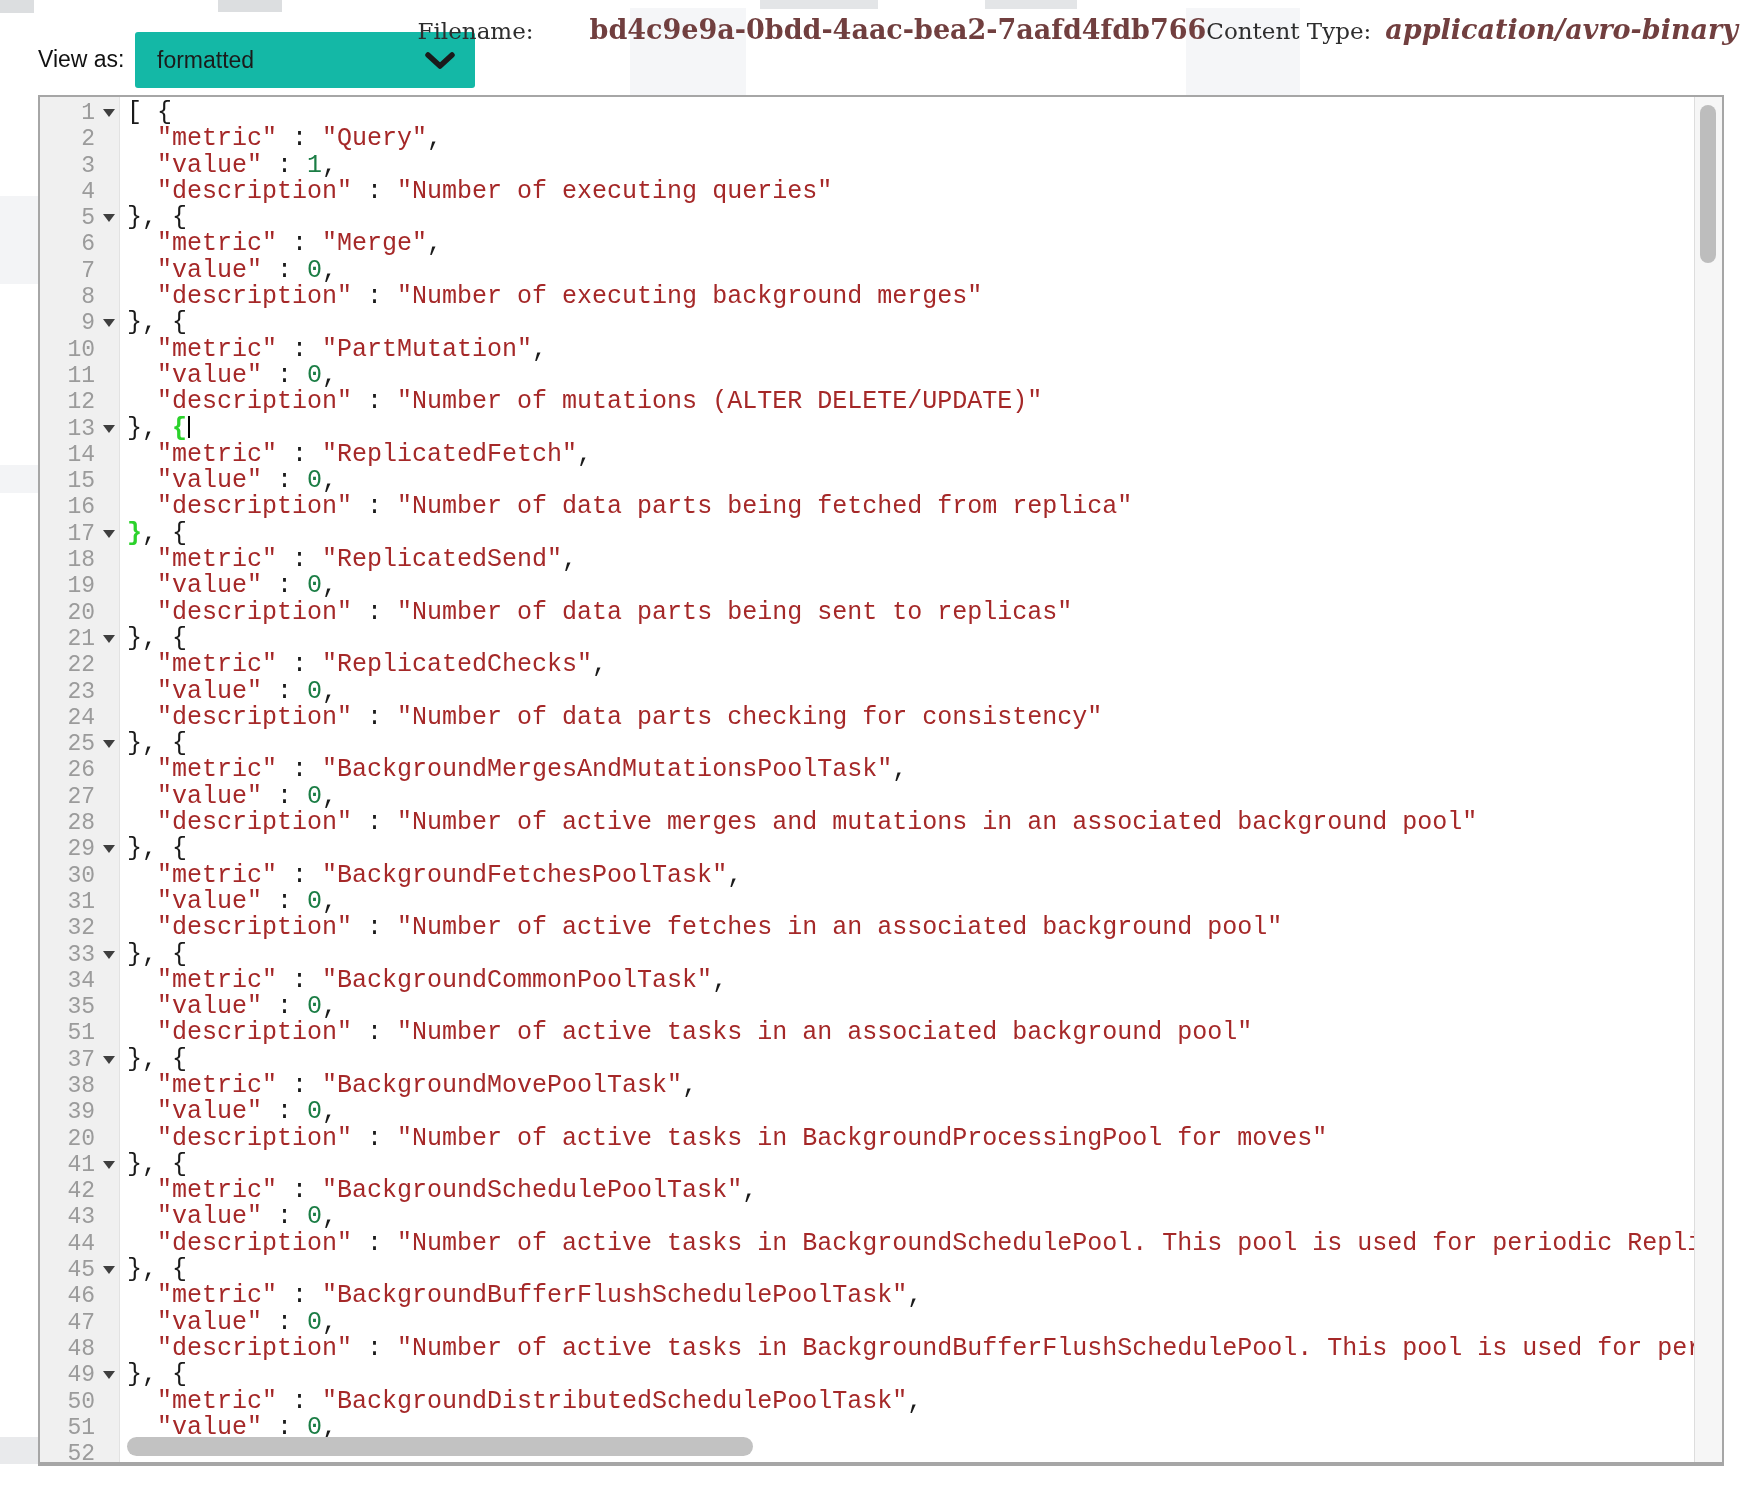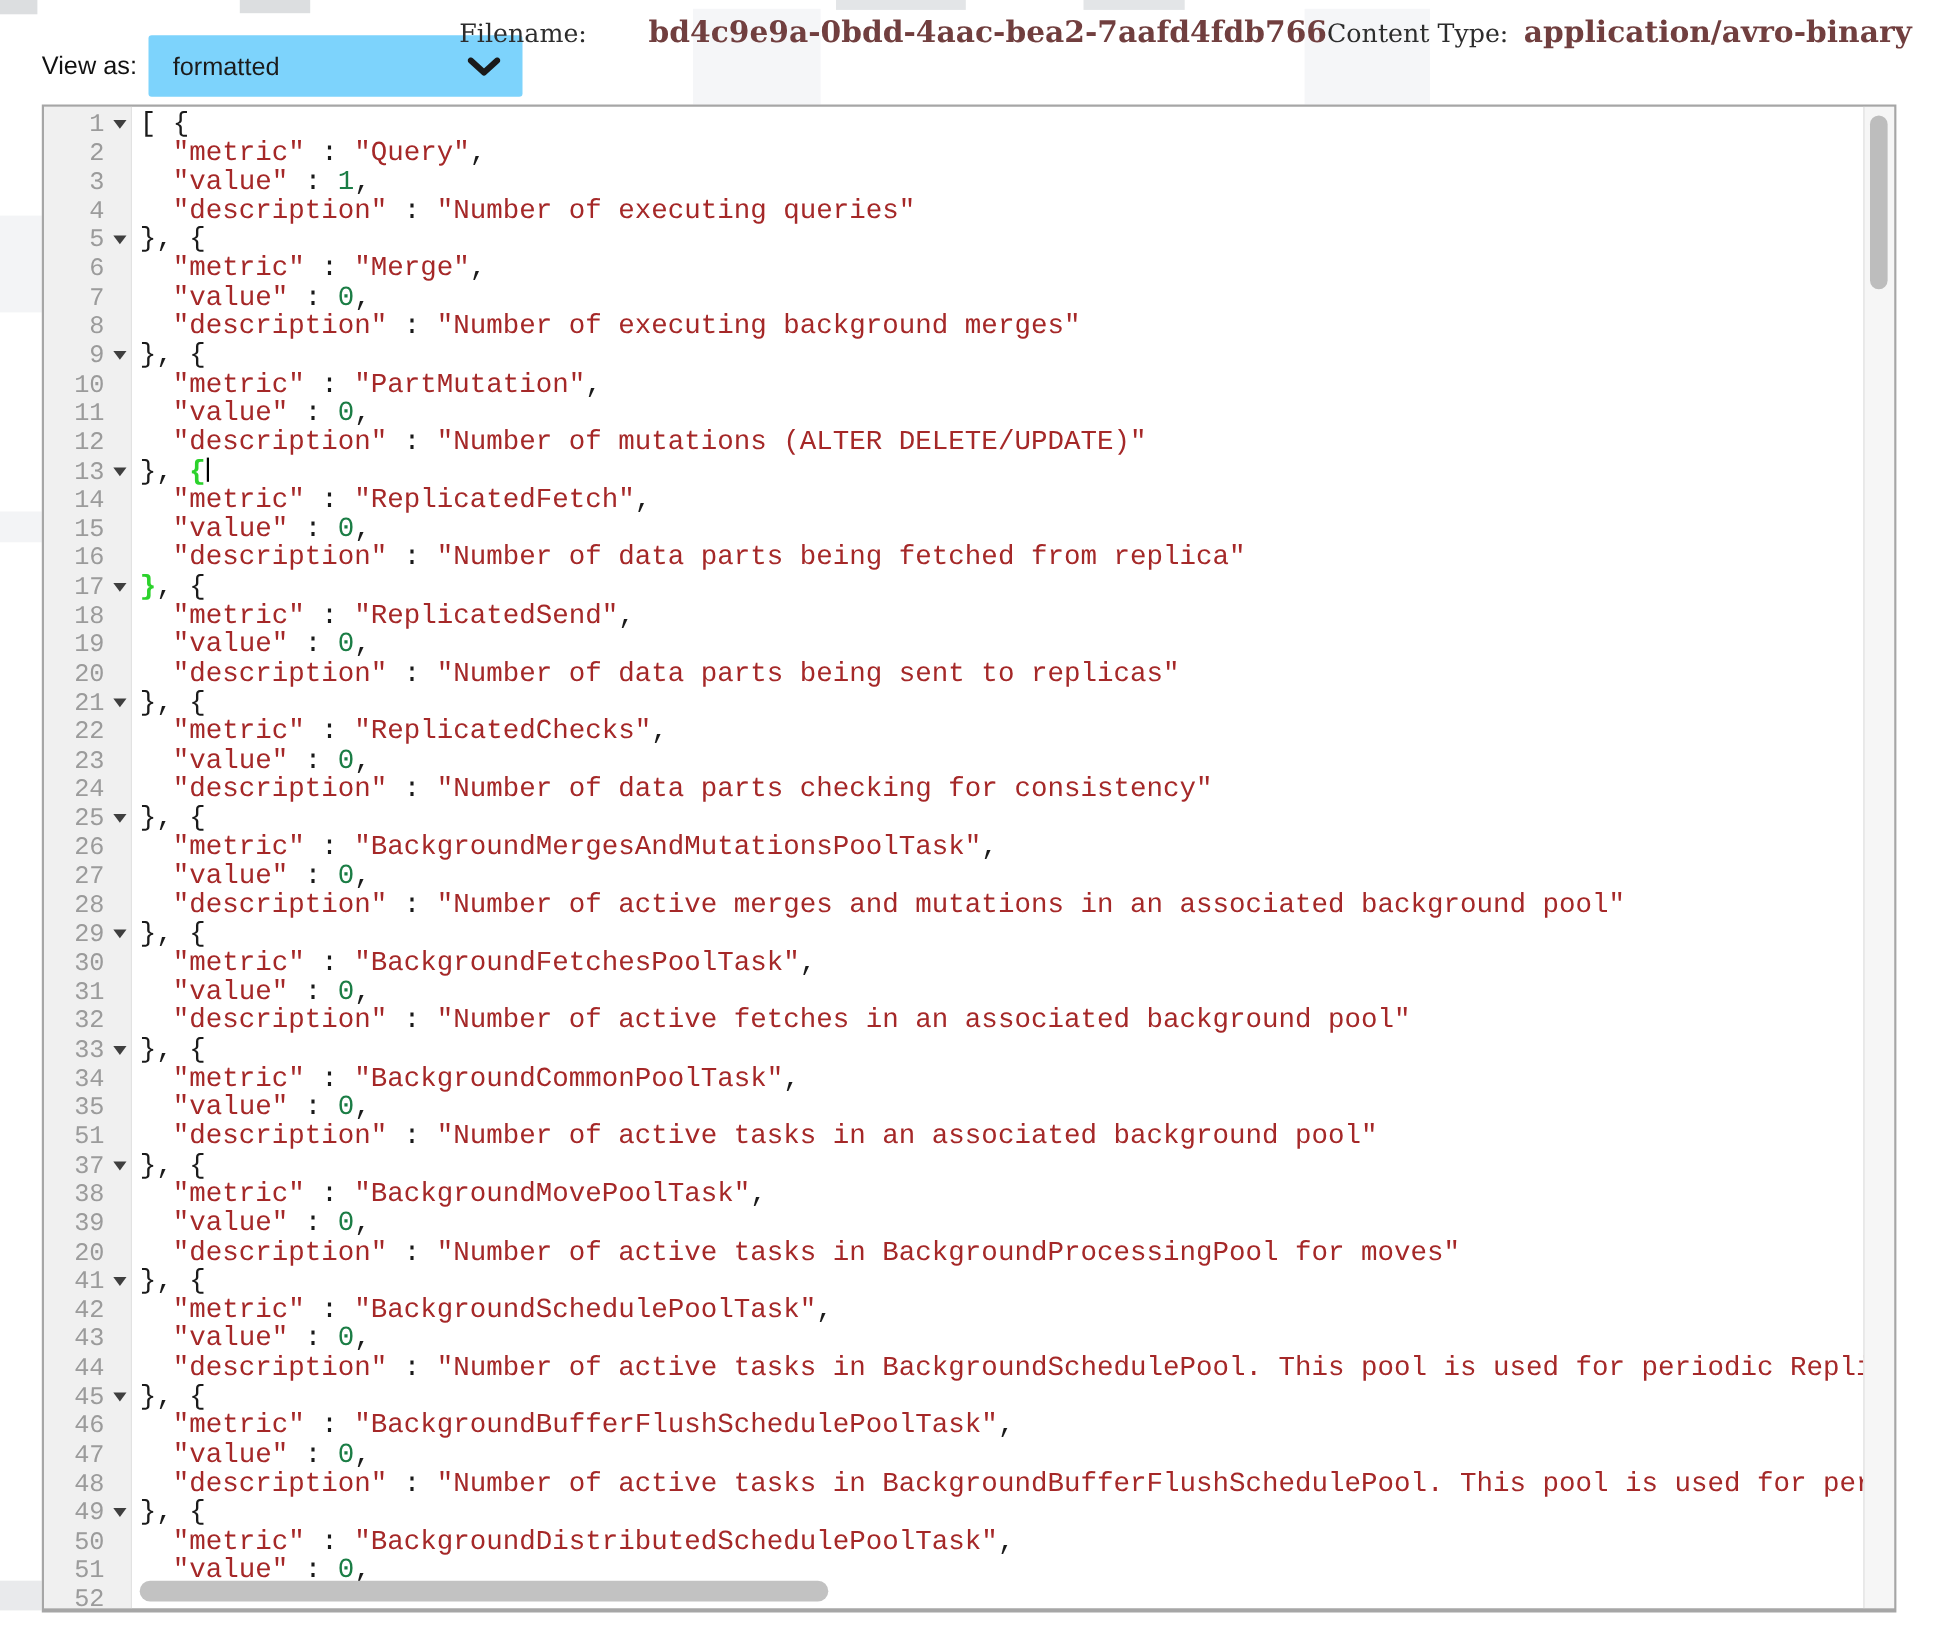--- a/index.html
+++ b/index.html
@@ -28,7 +28,7 @@
   .hdr-row .lbl{font-size:23px;color:#2d2d2d;}
   .hdr-row .val{font-size:27px;font-weight:bold;color:var(--c-val);}
   .hdr-row.r1 .val{margin-left:56px;}
-  .hdr-row.r2 .val{margin-left:14px;}
+  .hdr-row.r2 .val{margin-left:14px;font-style:italic;}
 
   
   .editor{position:absolute;left:38px;top:95px;width:1686px;height:1371px;

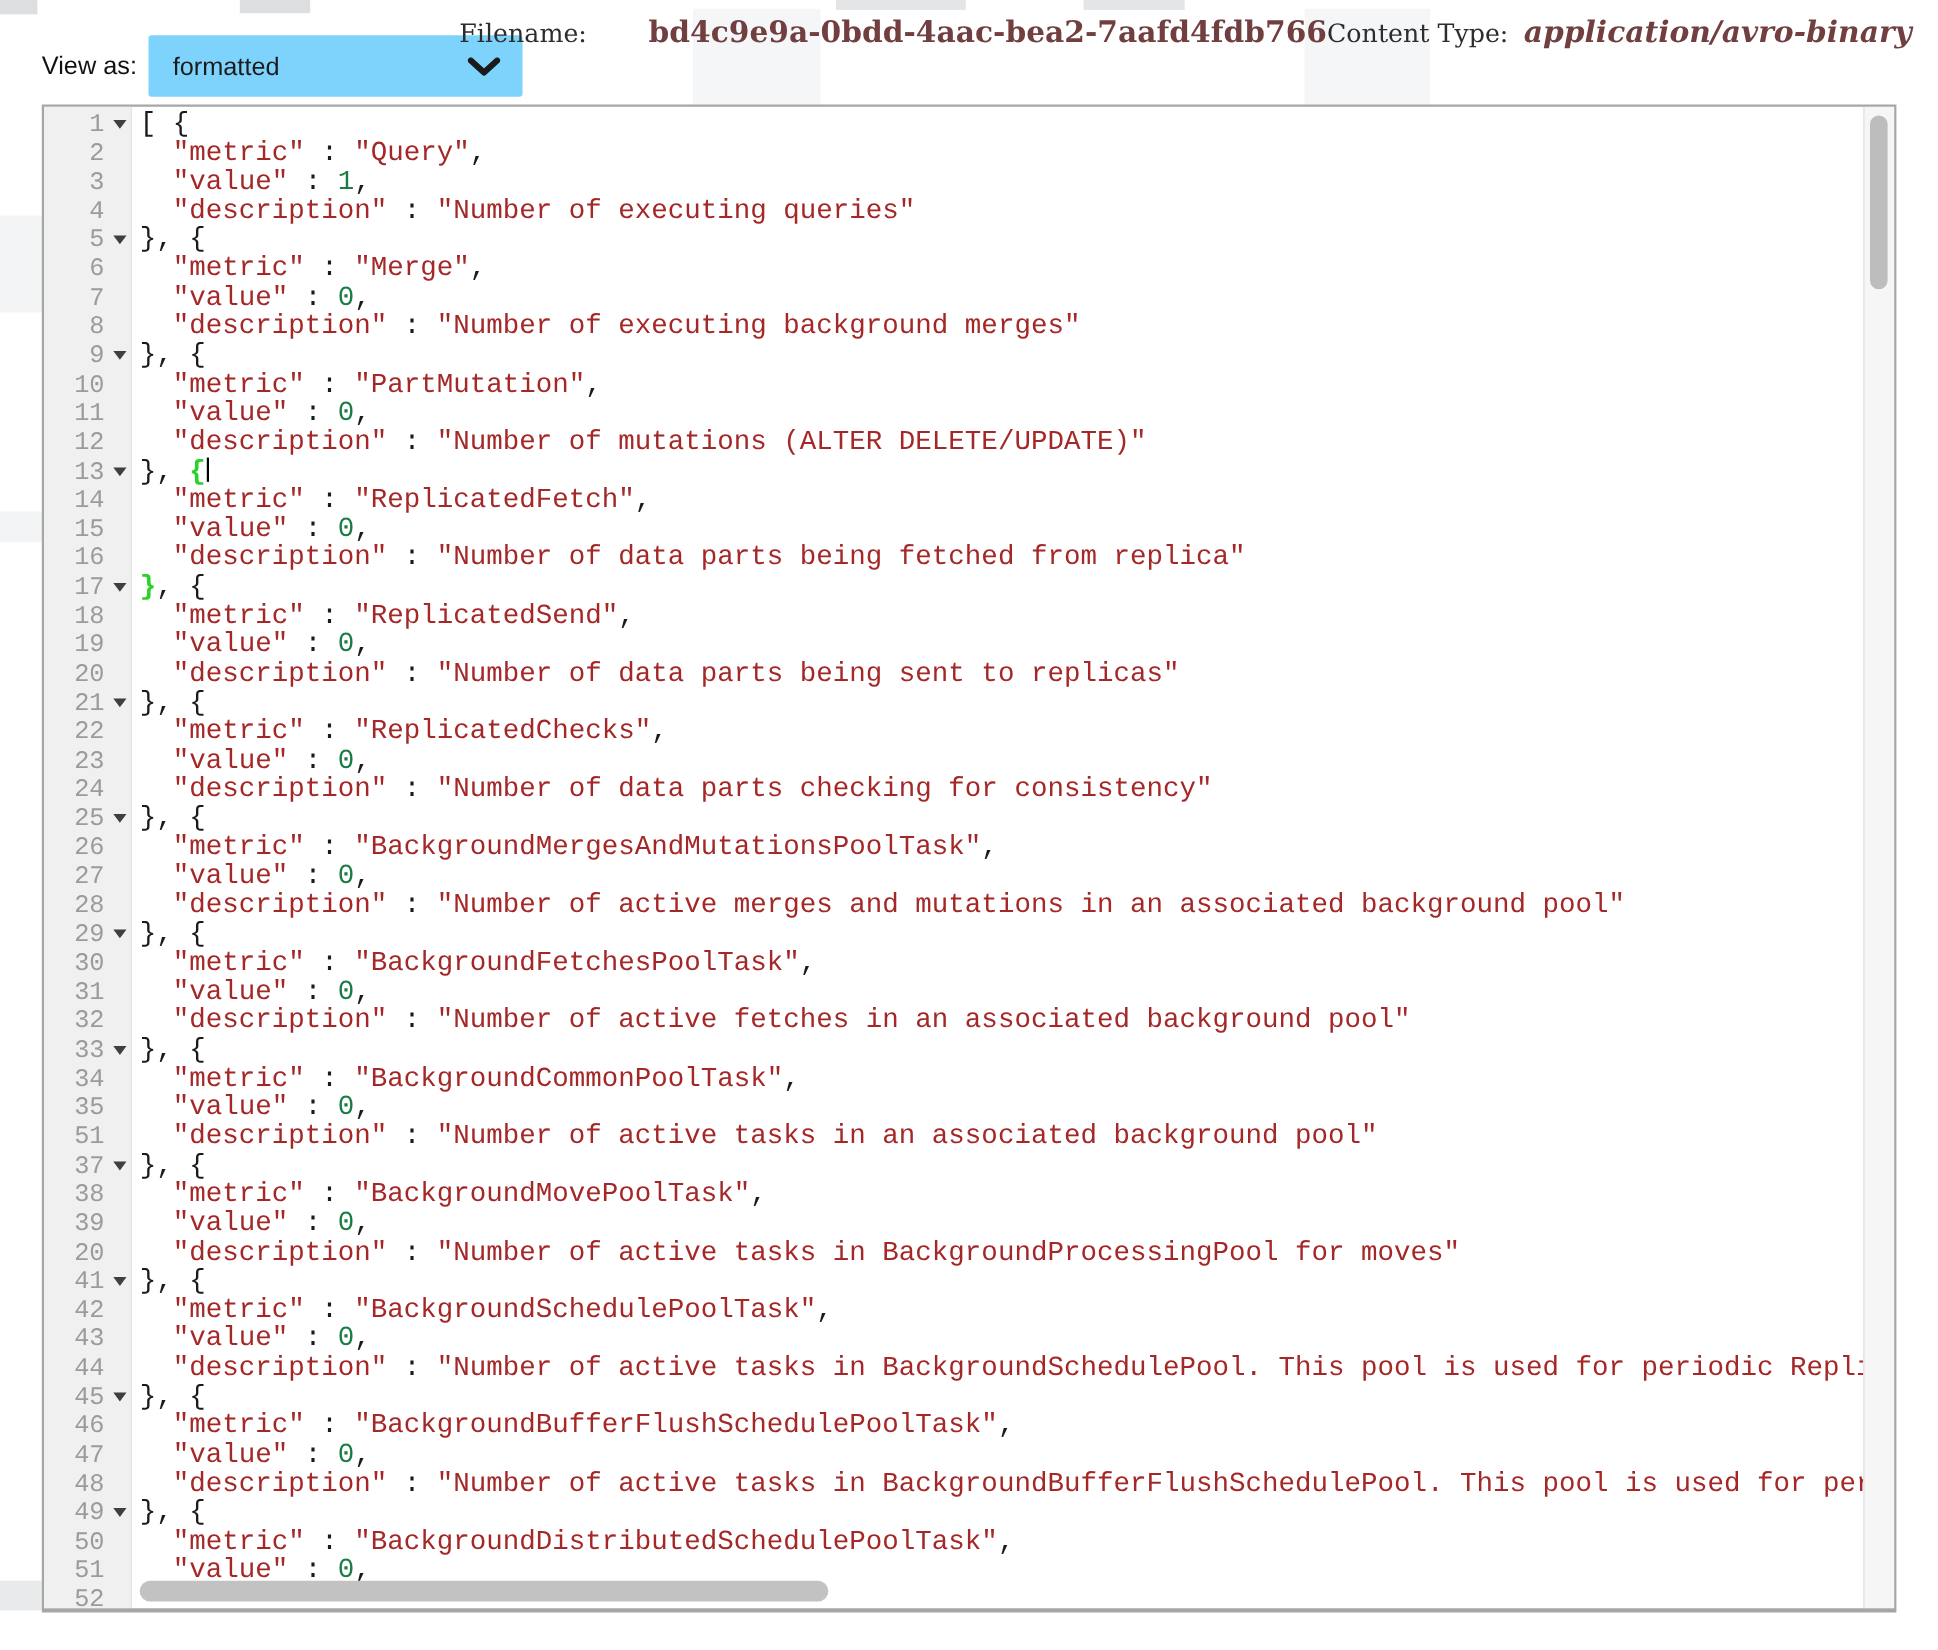--- a/index.html
+++ b/index.html
@@ -16,7 +16,7 @@
   
   .viewas-label{position:absolute;left:38px;top:46px;font-size:23px;color:#111;}
   .select{position:absolute;left:135px;top:32px;width:340px;height:56px;
-    background:#7dd3fc;border-radius:3px;display:flex;align-items:center;
+    background:#14b8a6;border-radius:3px;display:flex;align-items:center;
     padding-left:22px;cursor:pointer;}
   .select .sel-text{font-size:23px;color:#1b1b1b;}
   .select svg{position:absolute;right:20px;top:20px;}

